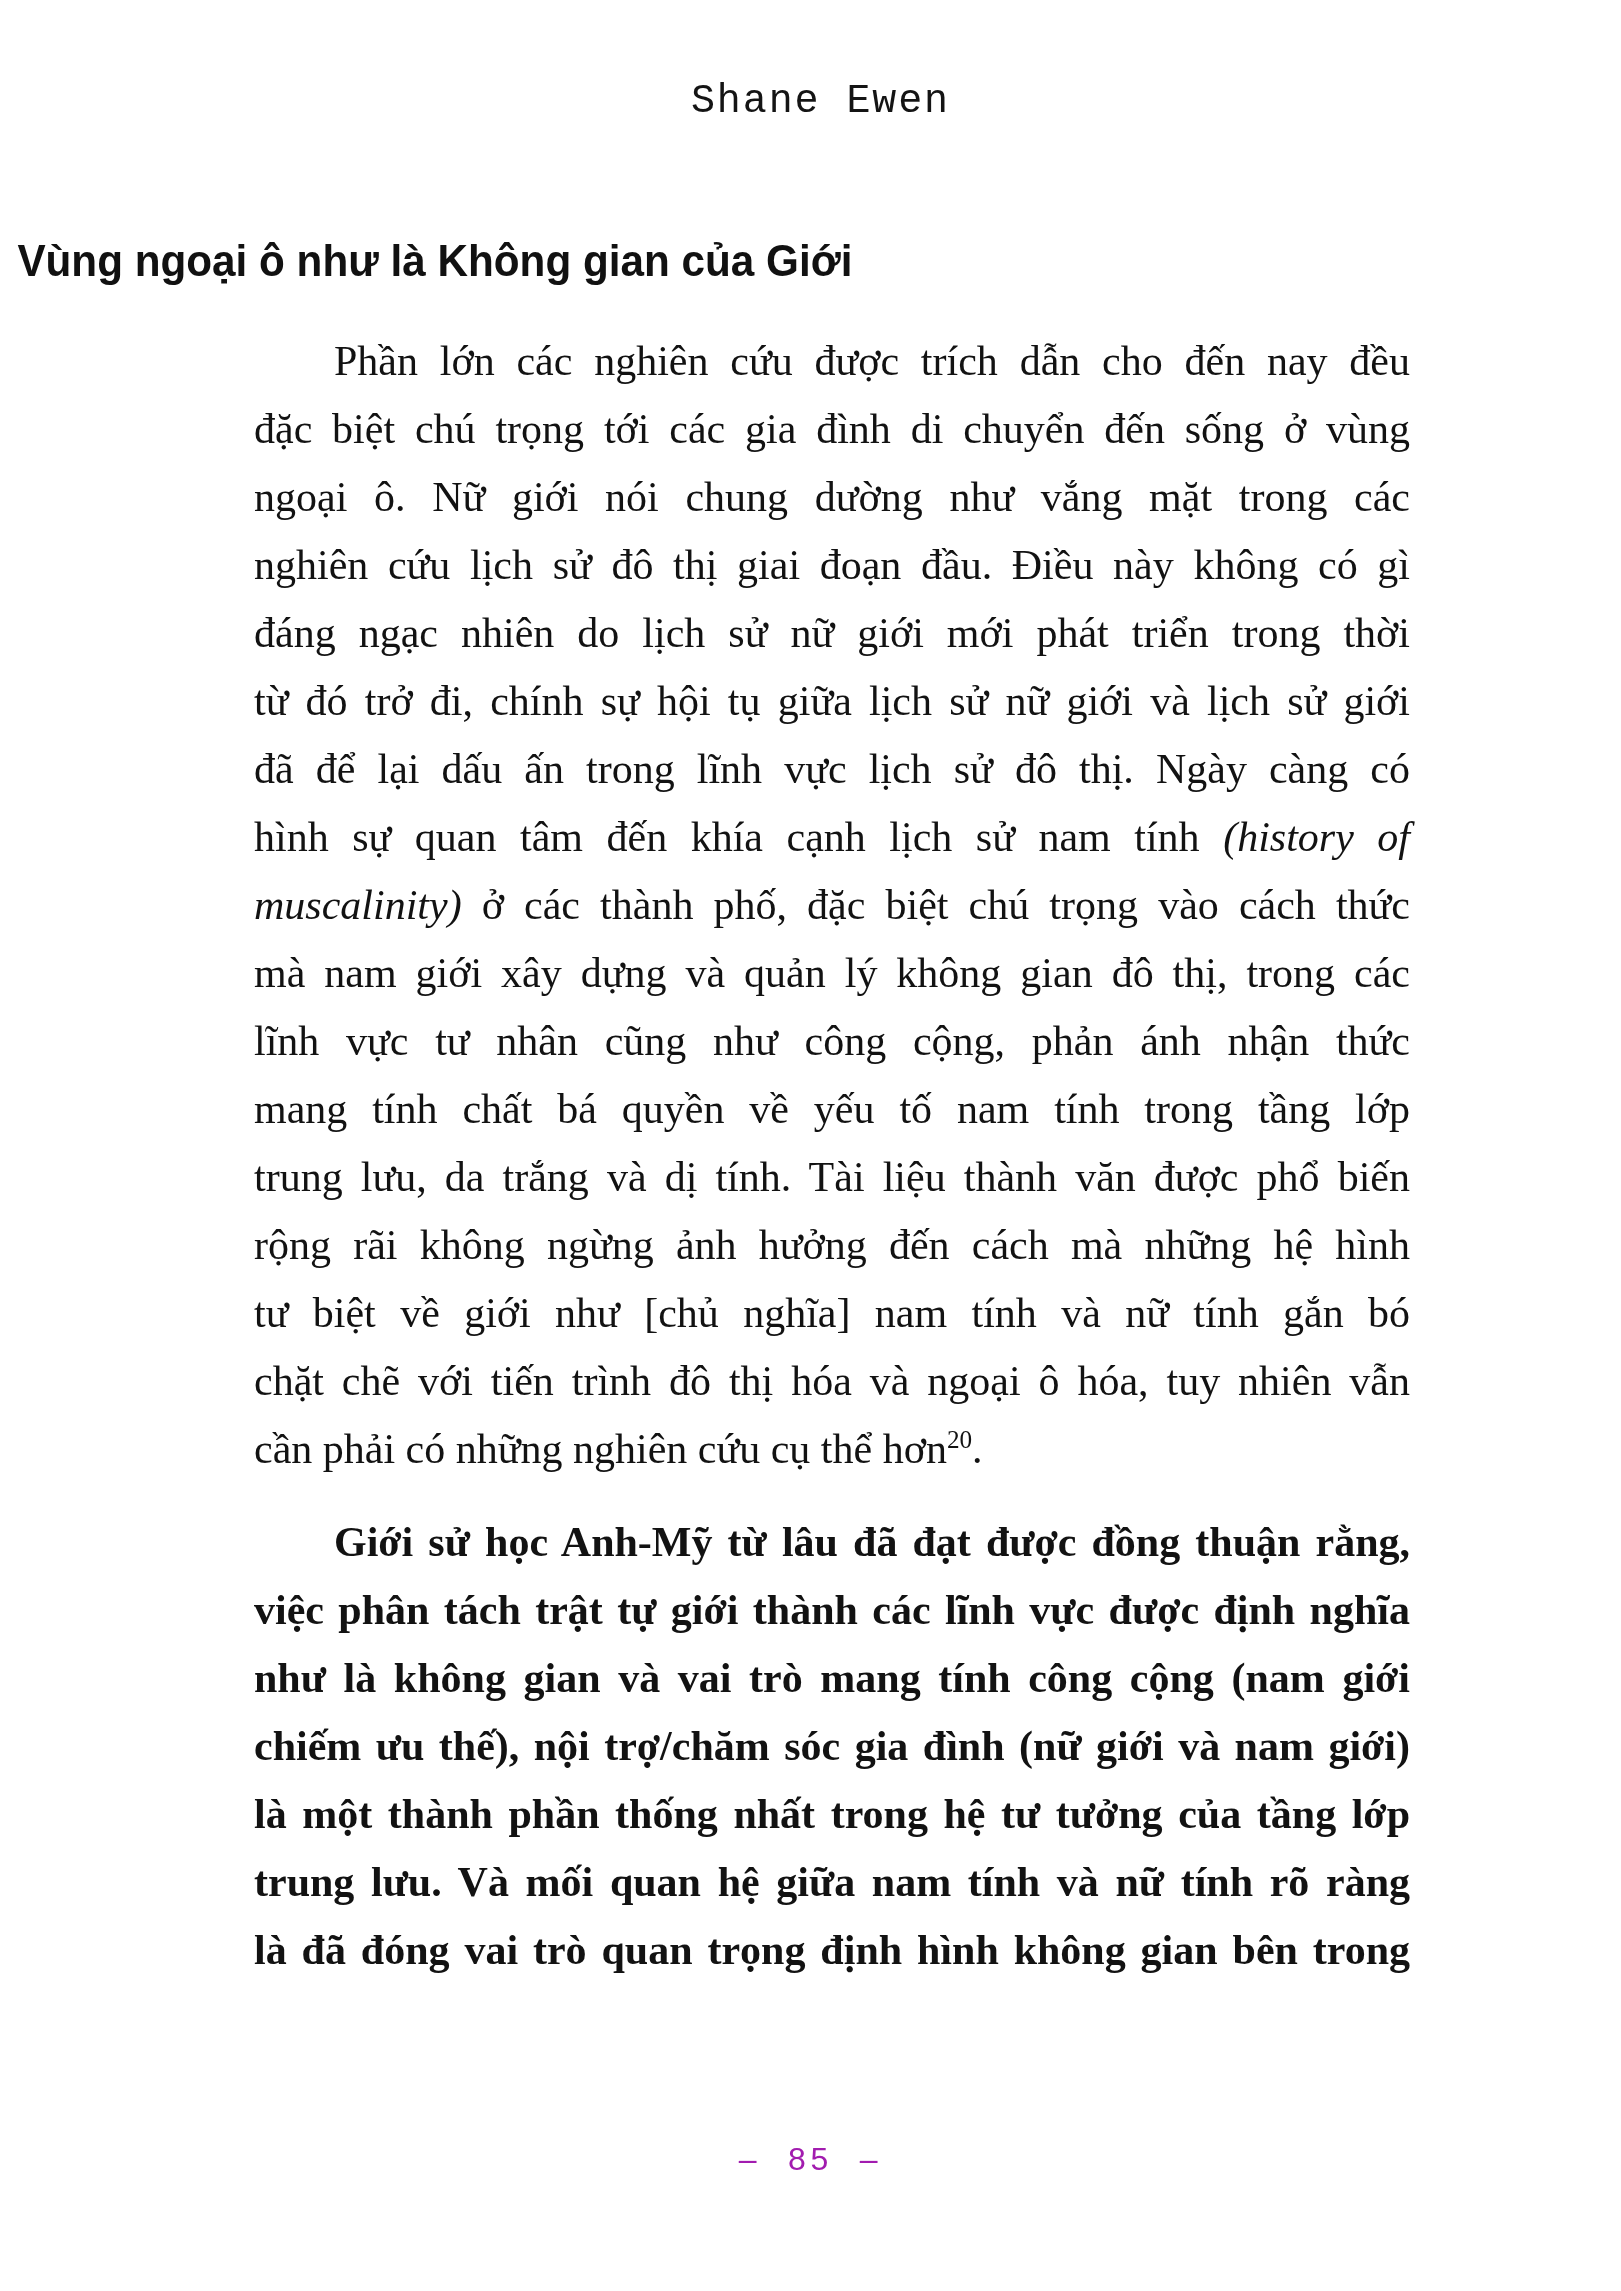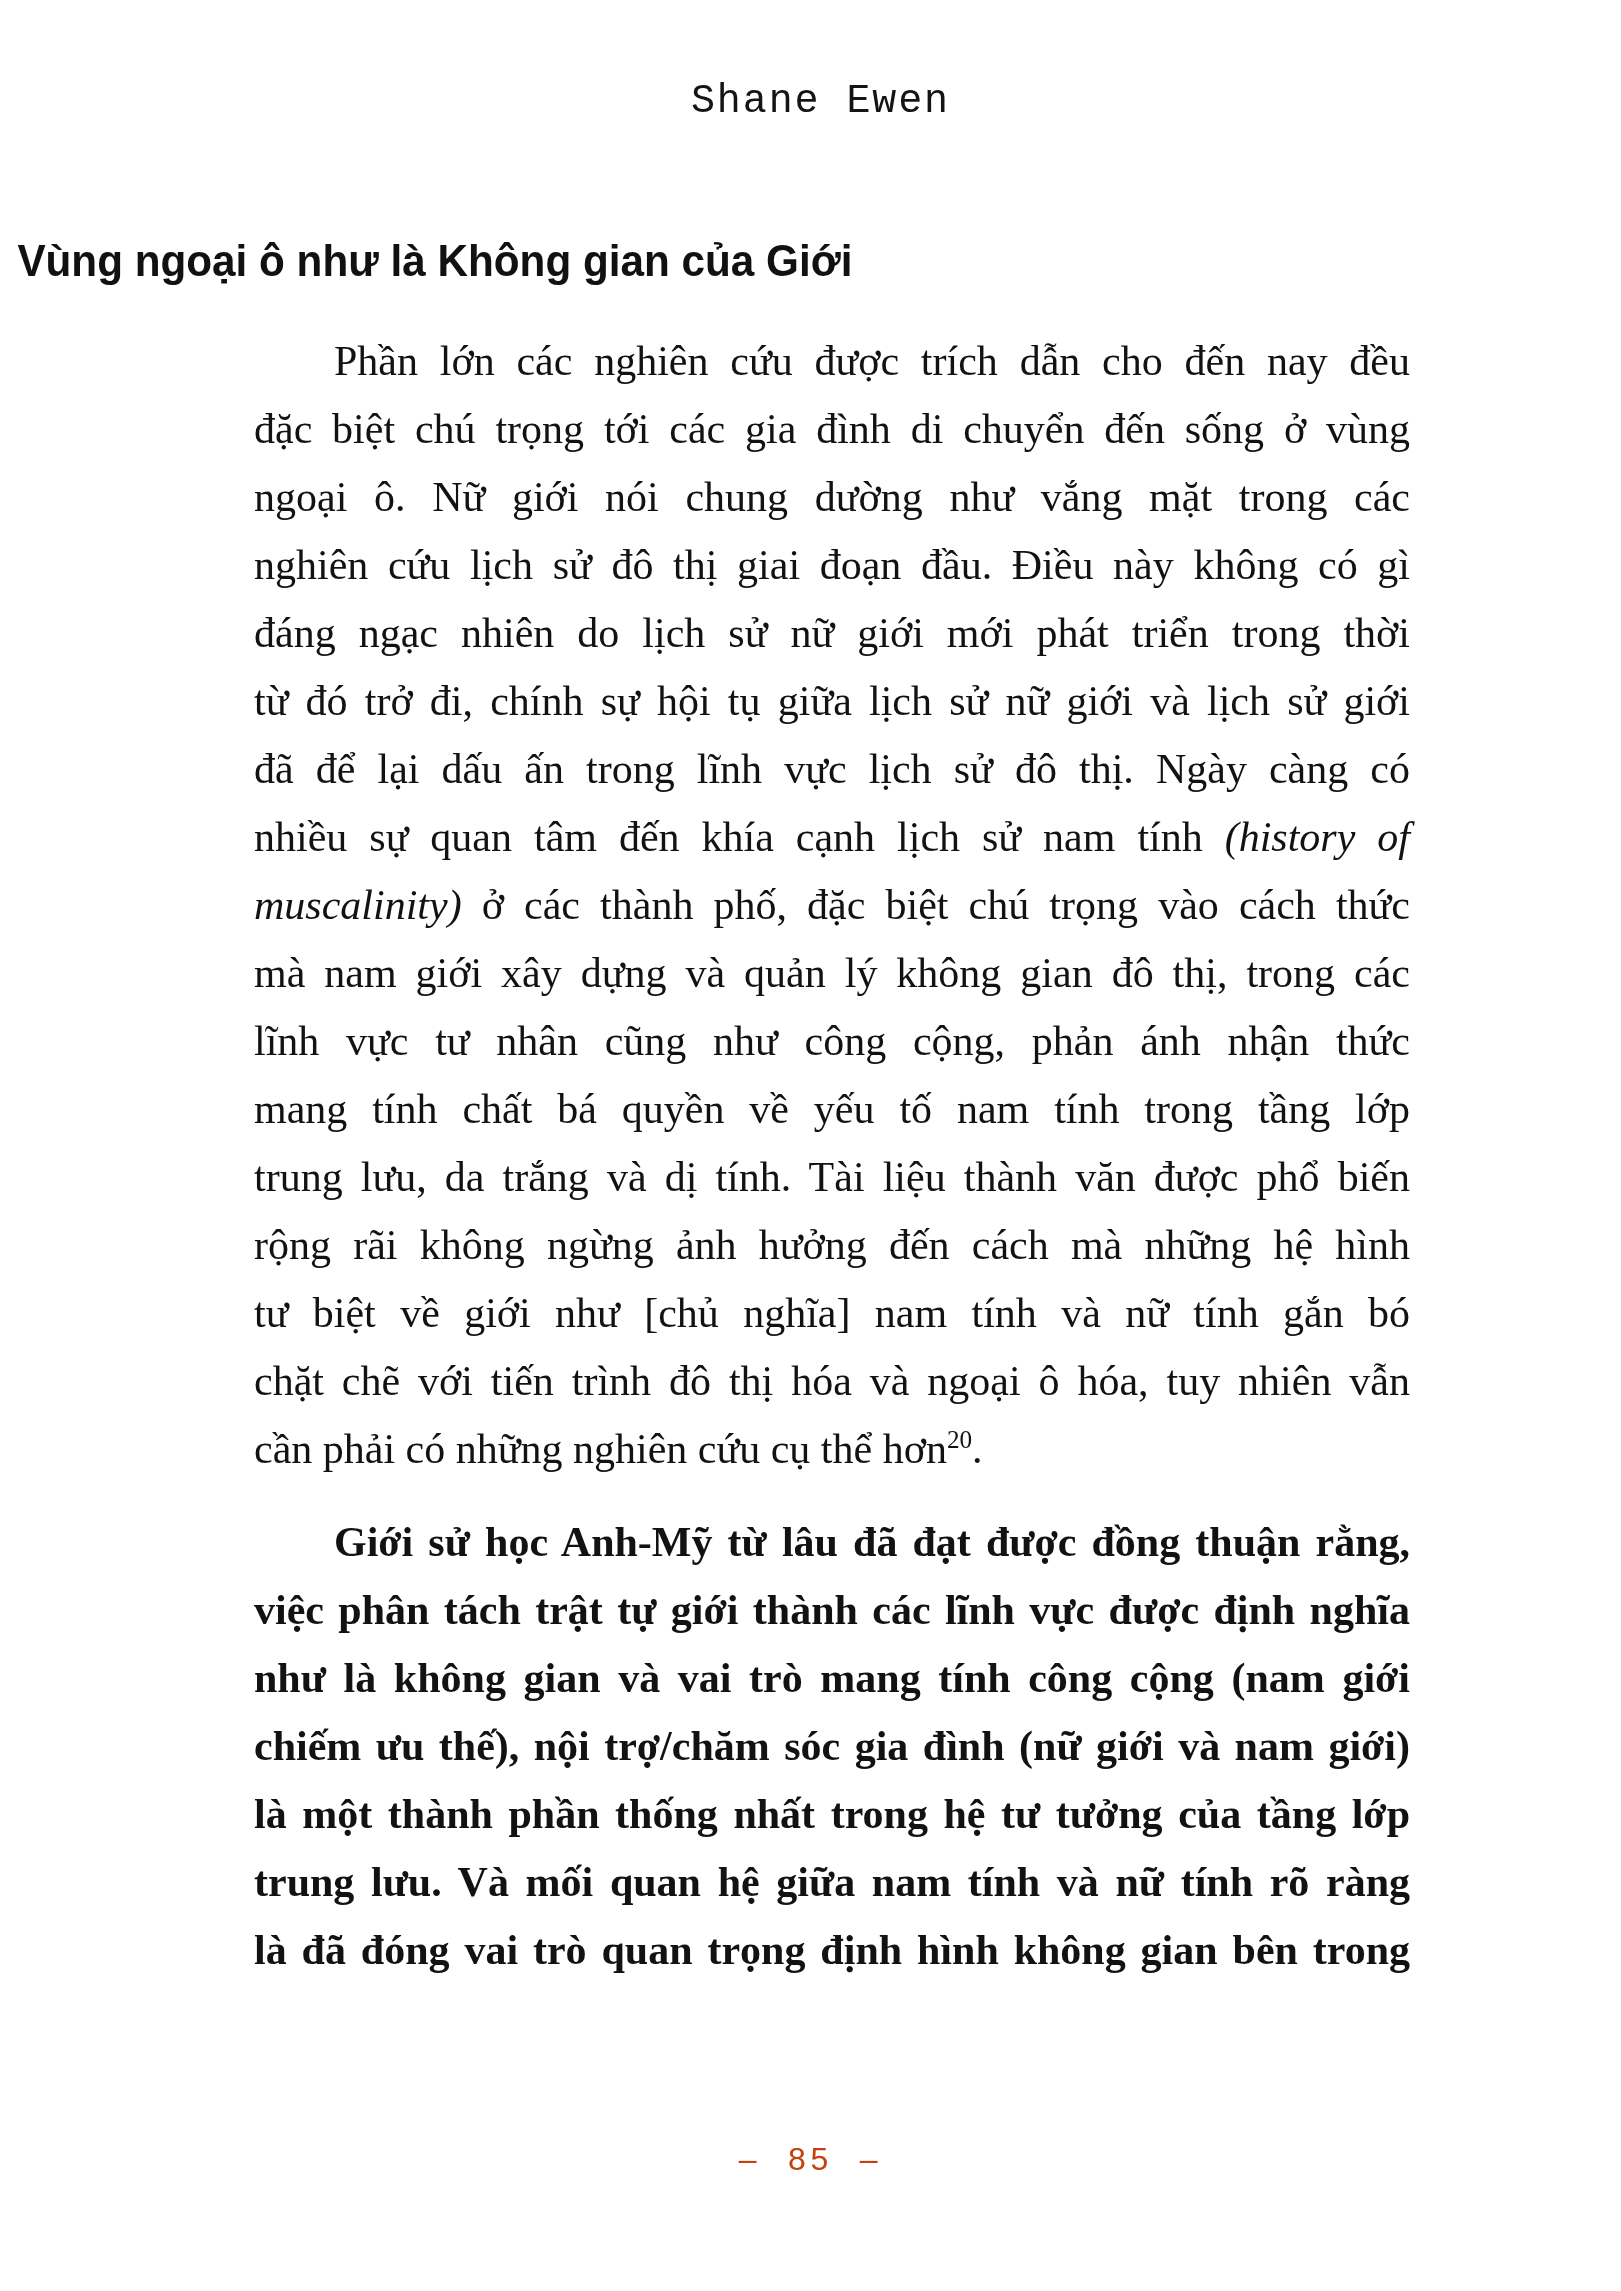--- a/index.html
+++ b/index.html
@@ -113,7 +113,7 @@
         <div class="line"><span>đáng ngạc nhiên do lịch sử nữ giới mới phát triển trong thời</span></div>
         <div class="line"><span>từ đó trở đi, chính sự hội tụ giữa lịch sử nữ giới và lịch sử giới</span></div>
         <div class="line"><span>đã để lại dấu ấn trong lĩnh vực lịch sử đô thị. Ngày càng có</span></div>
-        <div class="line"><span>nhiều sự quan tâm đến khía cạnh lịch sử nam tính </span><em>(history of</em></div>
+        <div class="line"><span>hình sự quan tâm đến khía cạnh lịch sử nam tính </span><em>(history of</em></div>
         <div class="line"><em>muscalinity)</em><span> ở các thành phố, đặc biệt chú trọng vào cách thức</span></div>
         <div class="line"><span>mà nam giới xây dựng và quản lý không gian đô thị, trong các</span></div>
         <div class="line"><span>lĩnh vực tư nhân cũng như công cộng, phản ánh nhận thức</span></div>

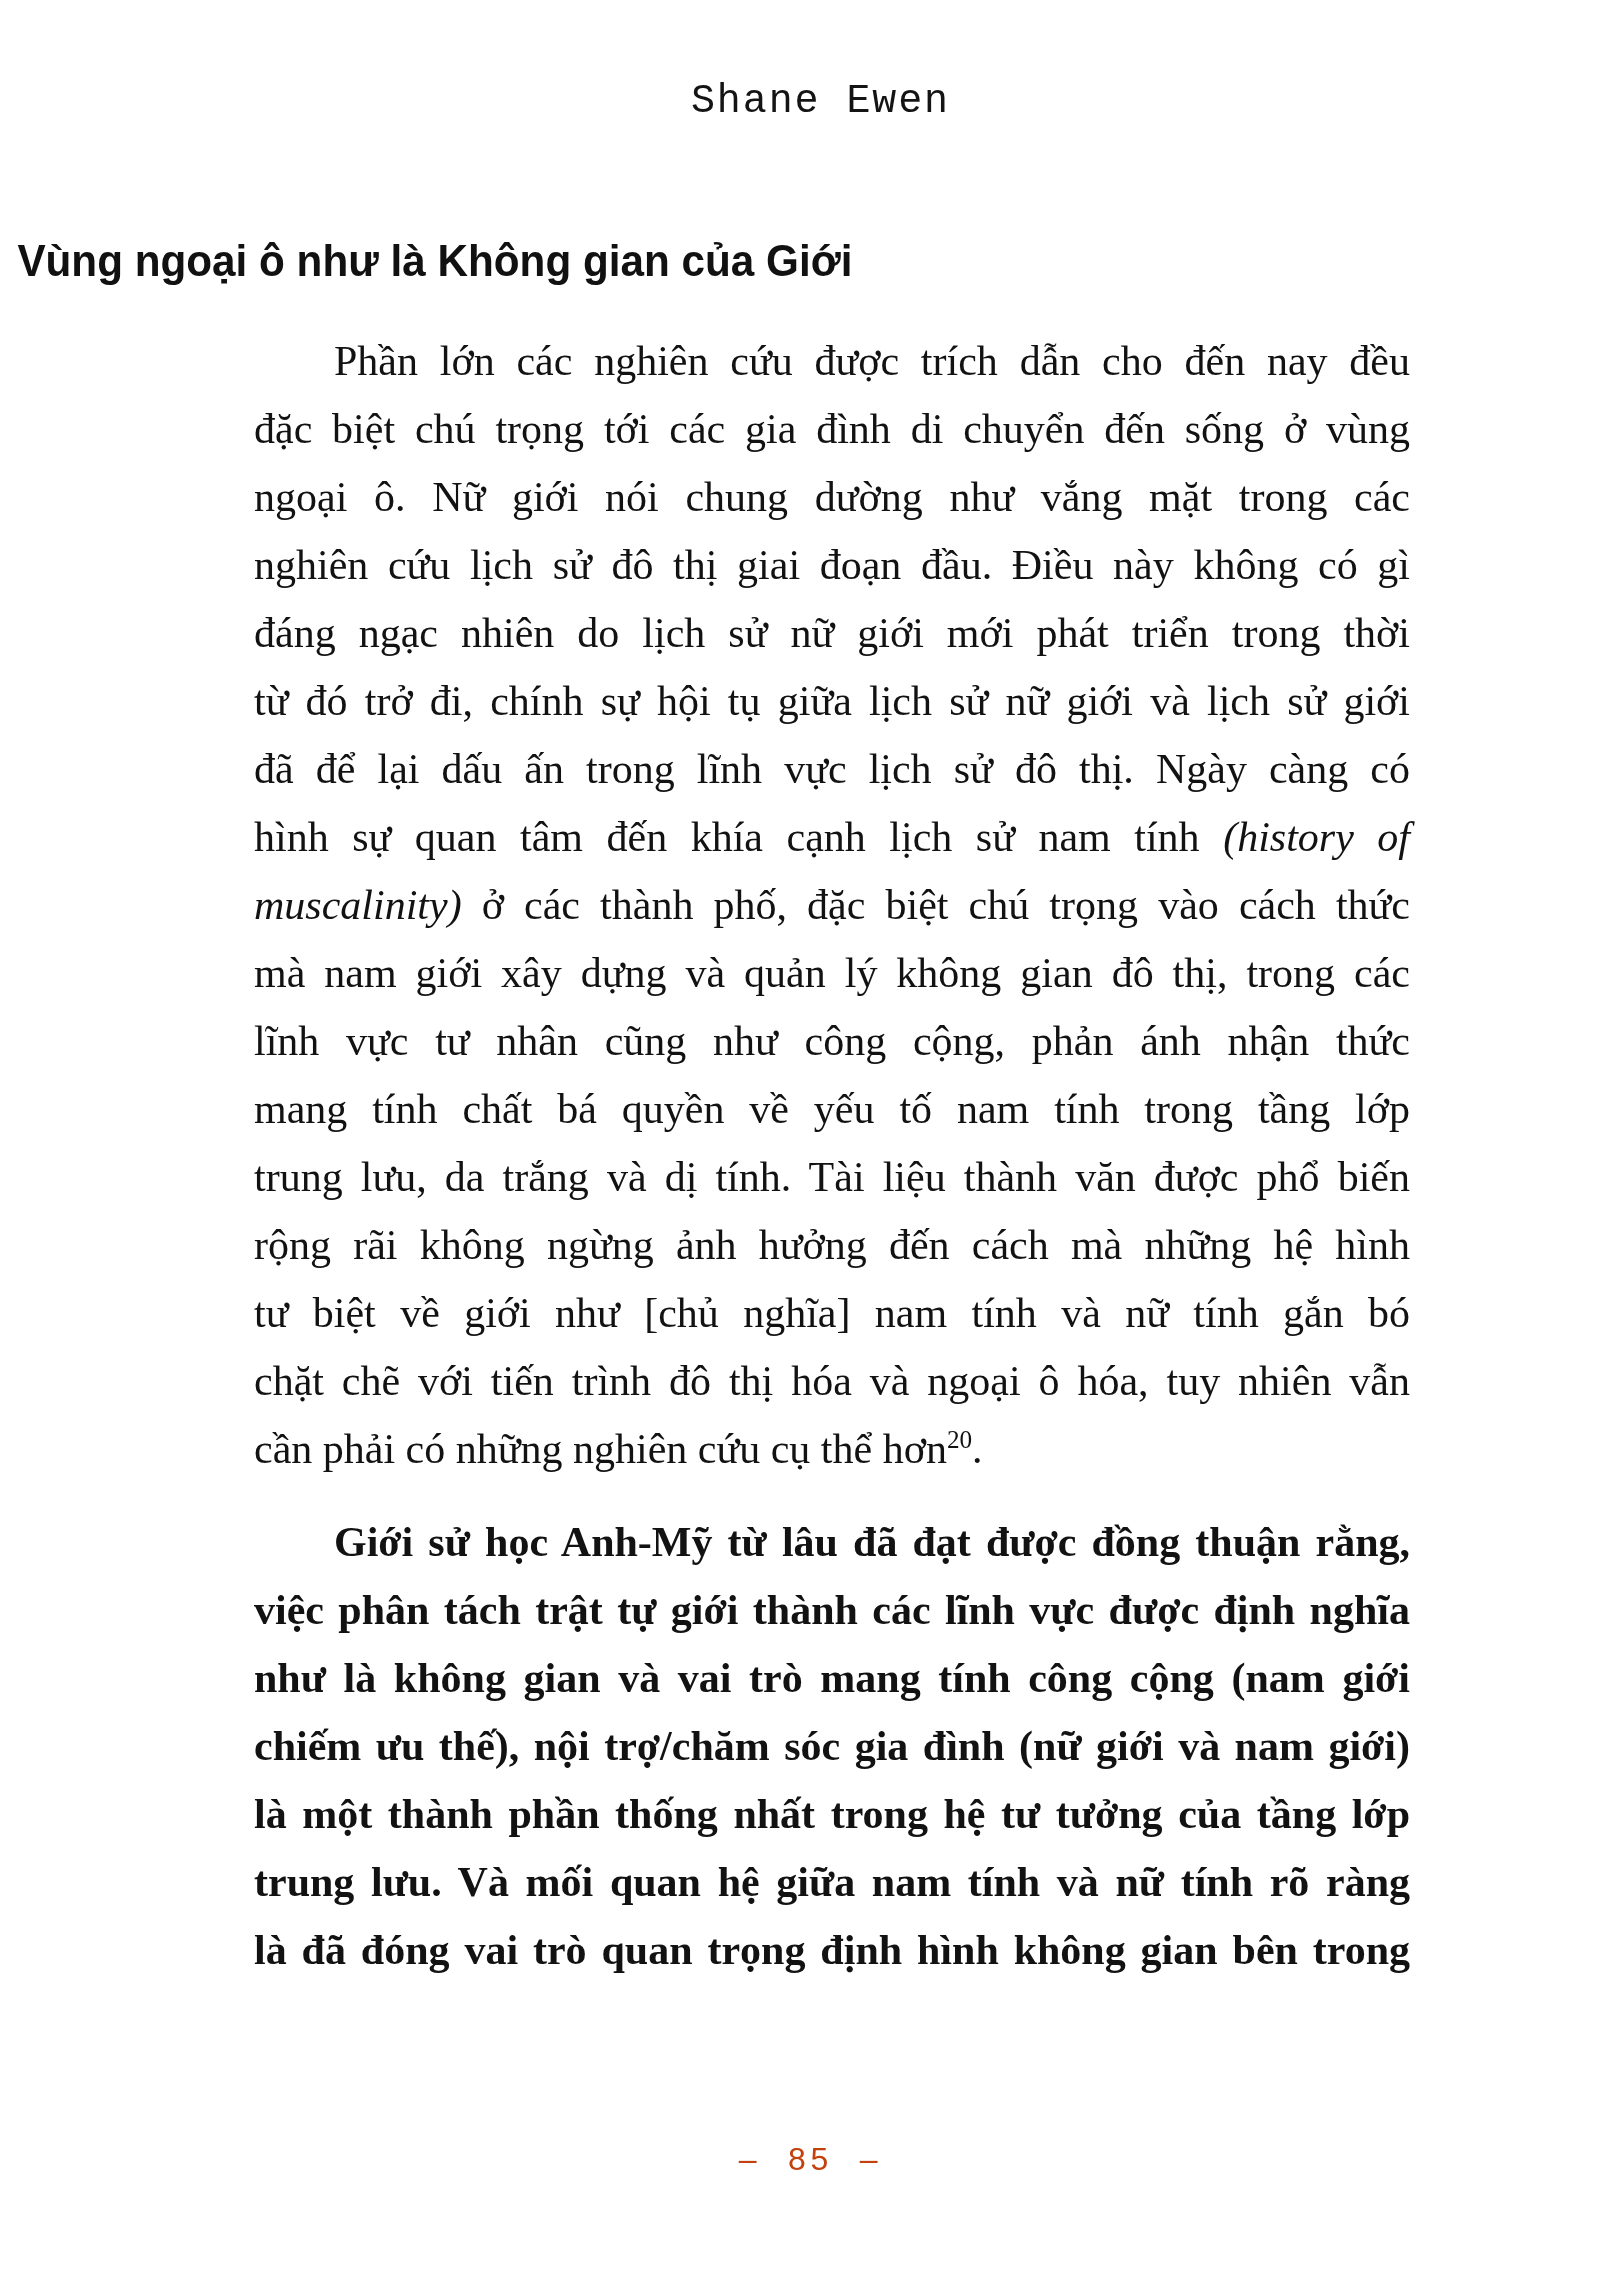--- a/index.html
+++ b/index.html
@@ -90,7 +90,7 @@
     line-height: 45px;
     letter-spacing: 4.7px;
     word-spacing: 13.2px;
-    color: #c2410c;
+    color: #a21caf;
   }
 </style>
 </head>

